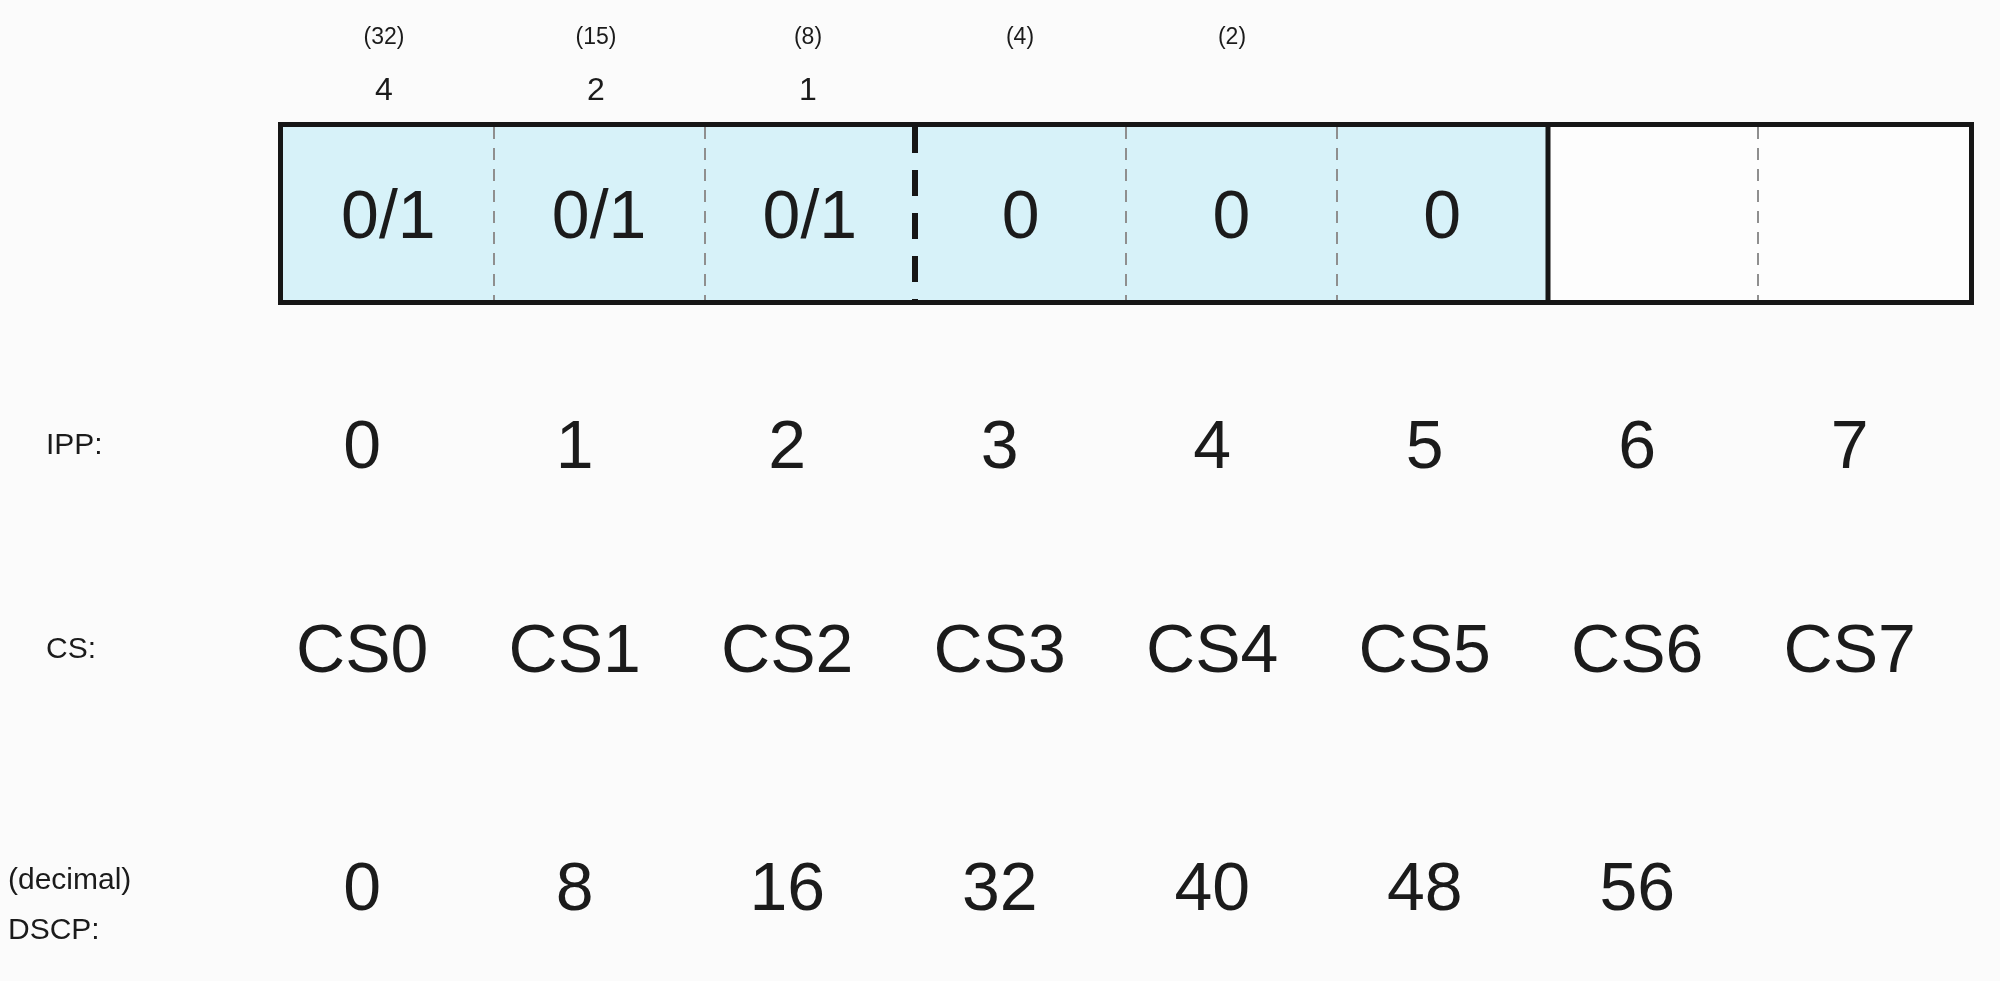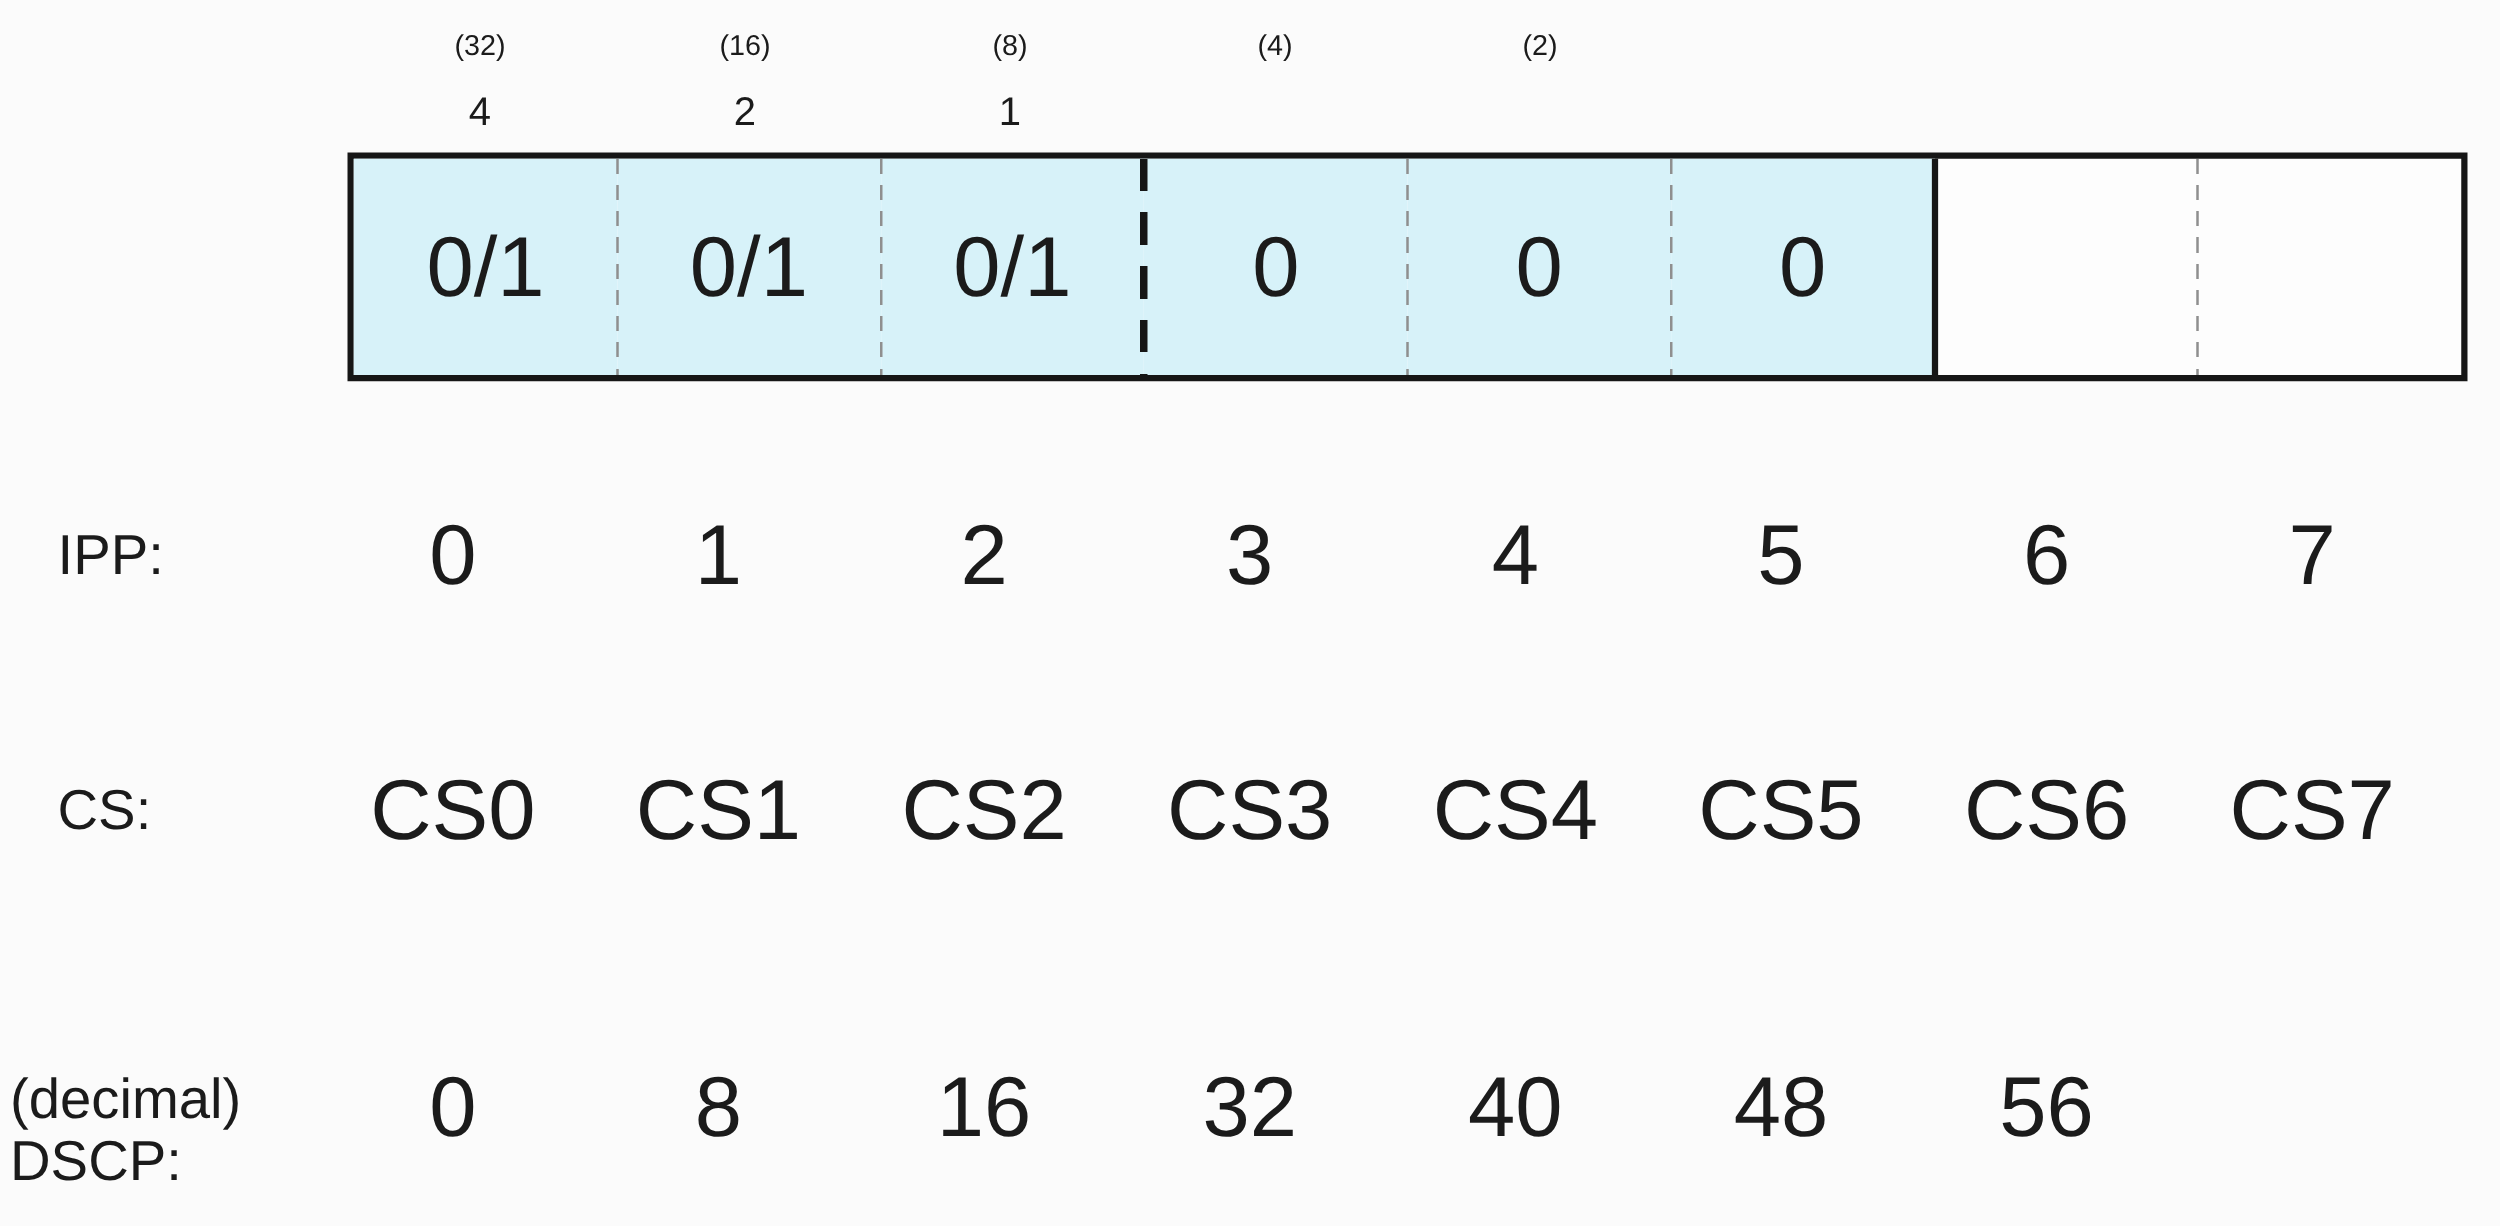--- a/index.html
+++ b/index.html
@@ -104,7 +104,7 @@
 
   <div class="grid weights-row1">
     <div class="col">(32)</div>
-    <div class="col">(16)</div>
+    <div class="col">(15)</div>
     <div class="col">(8)</div>
     <div class="col">(4)</div>
     <div class="col">(2)</div>

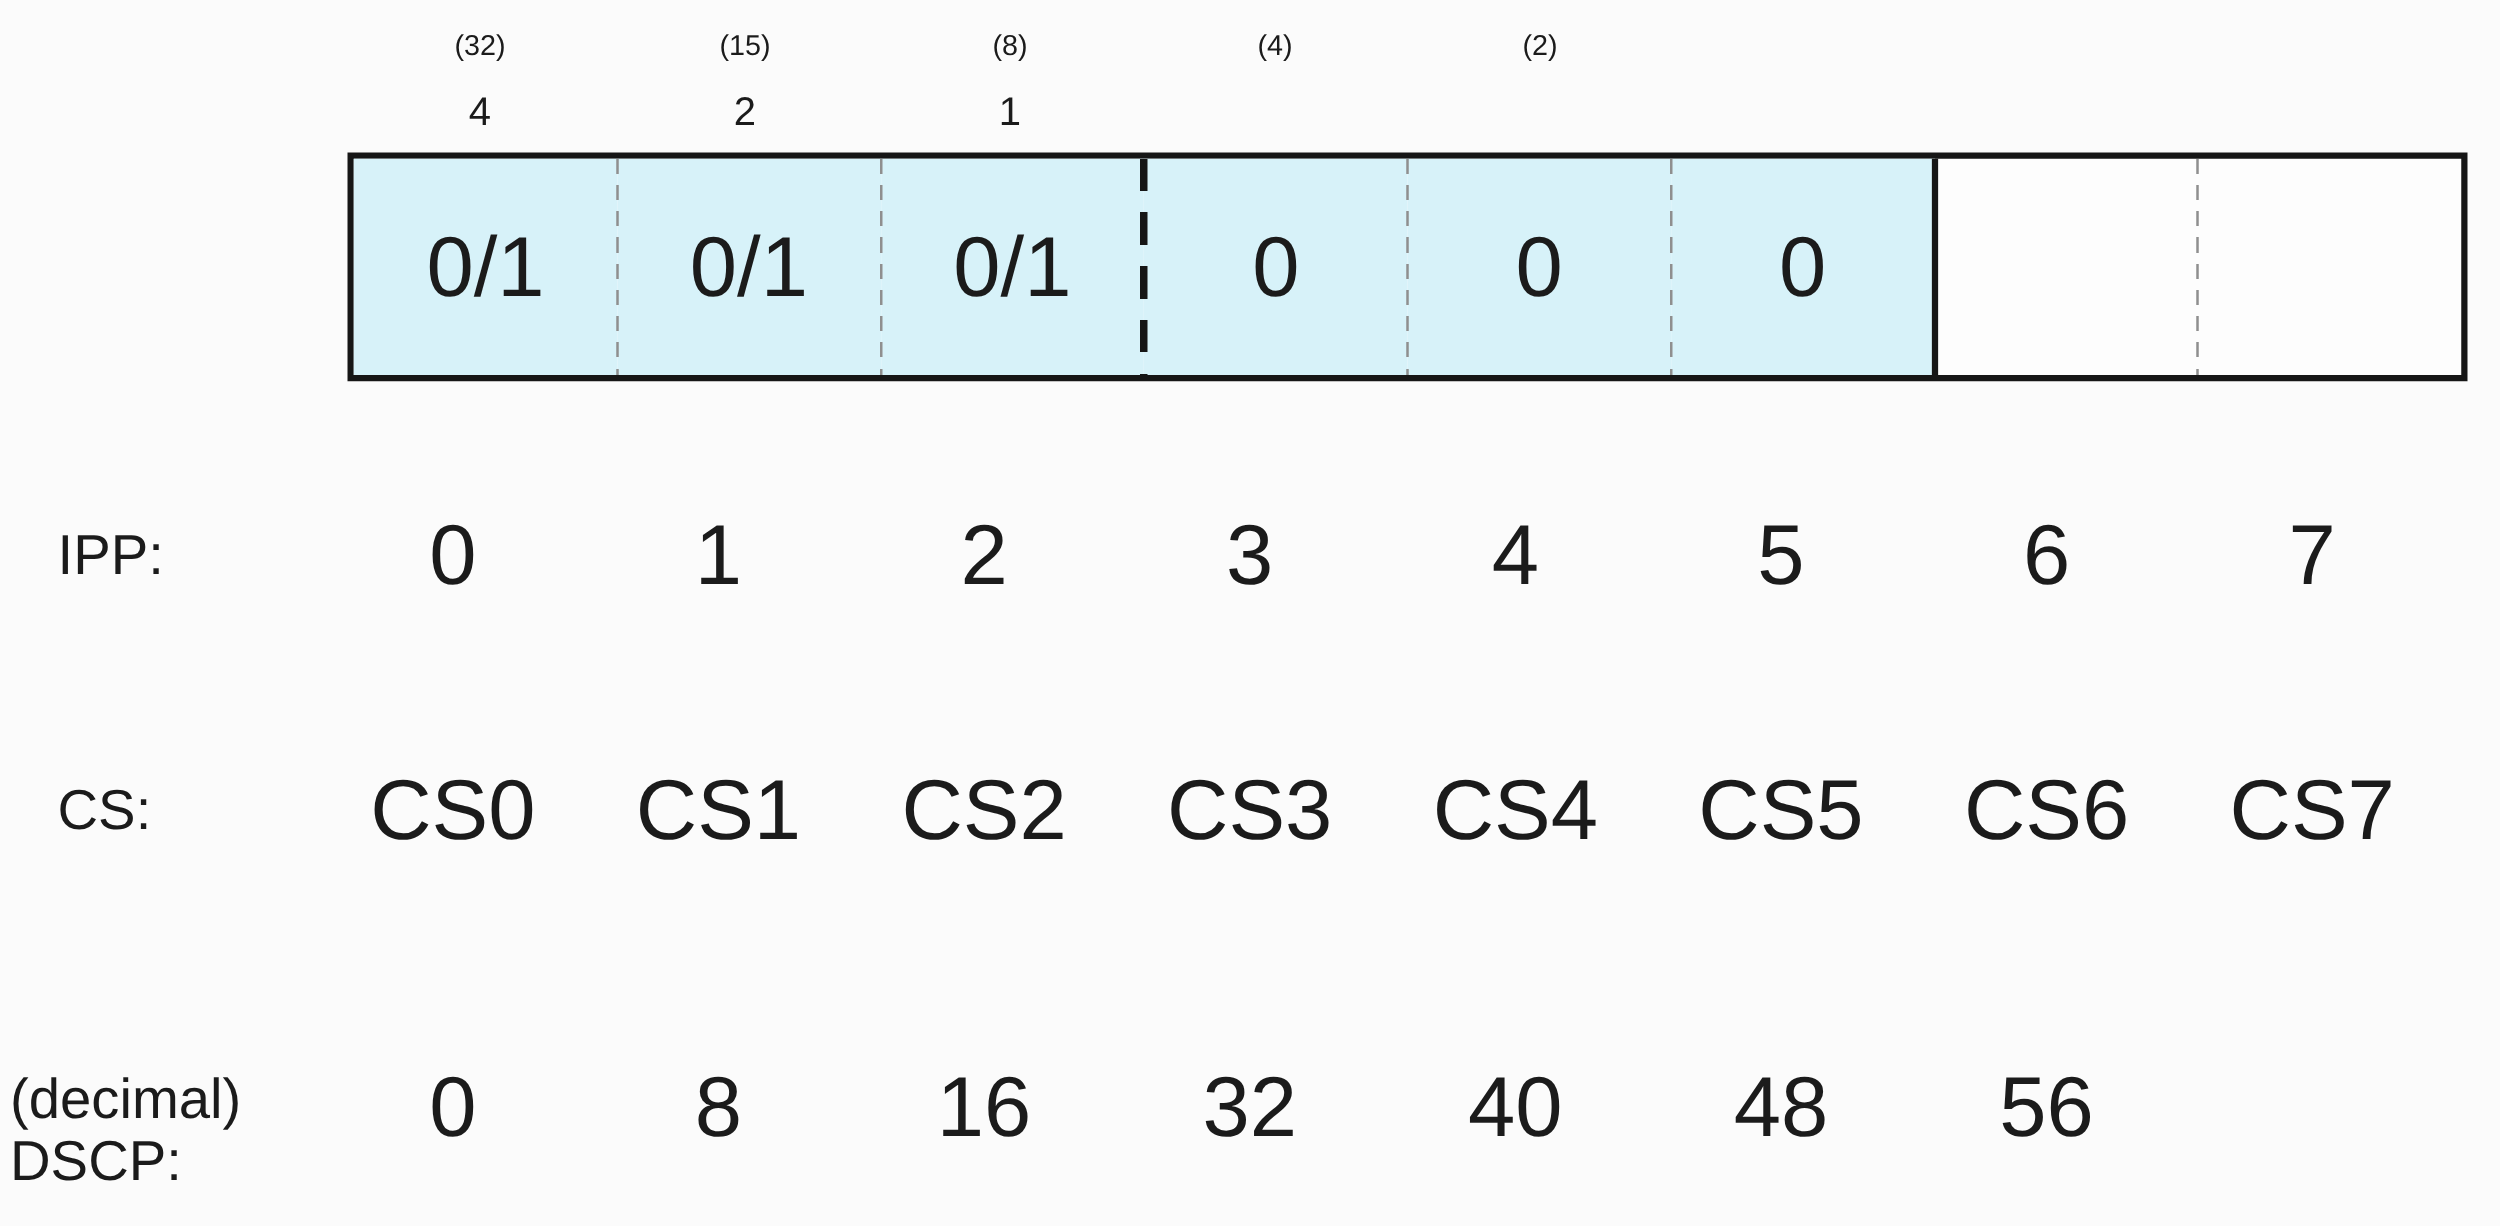--- a/index.html
+++ b/index.html
@@ -83,7 +83,7 @@
   
   .row-label {
     position: absolute;
-    font-size: 45px;
+    font-size: 30px;
     display: flex;
     align-items: center;
     height: 96px;

